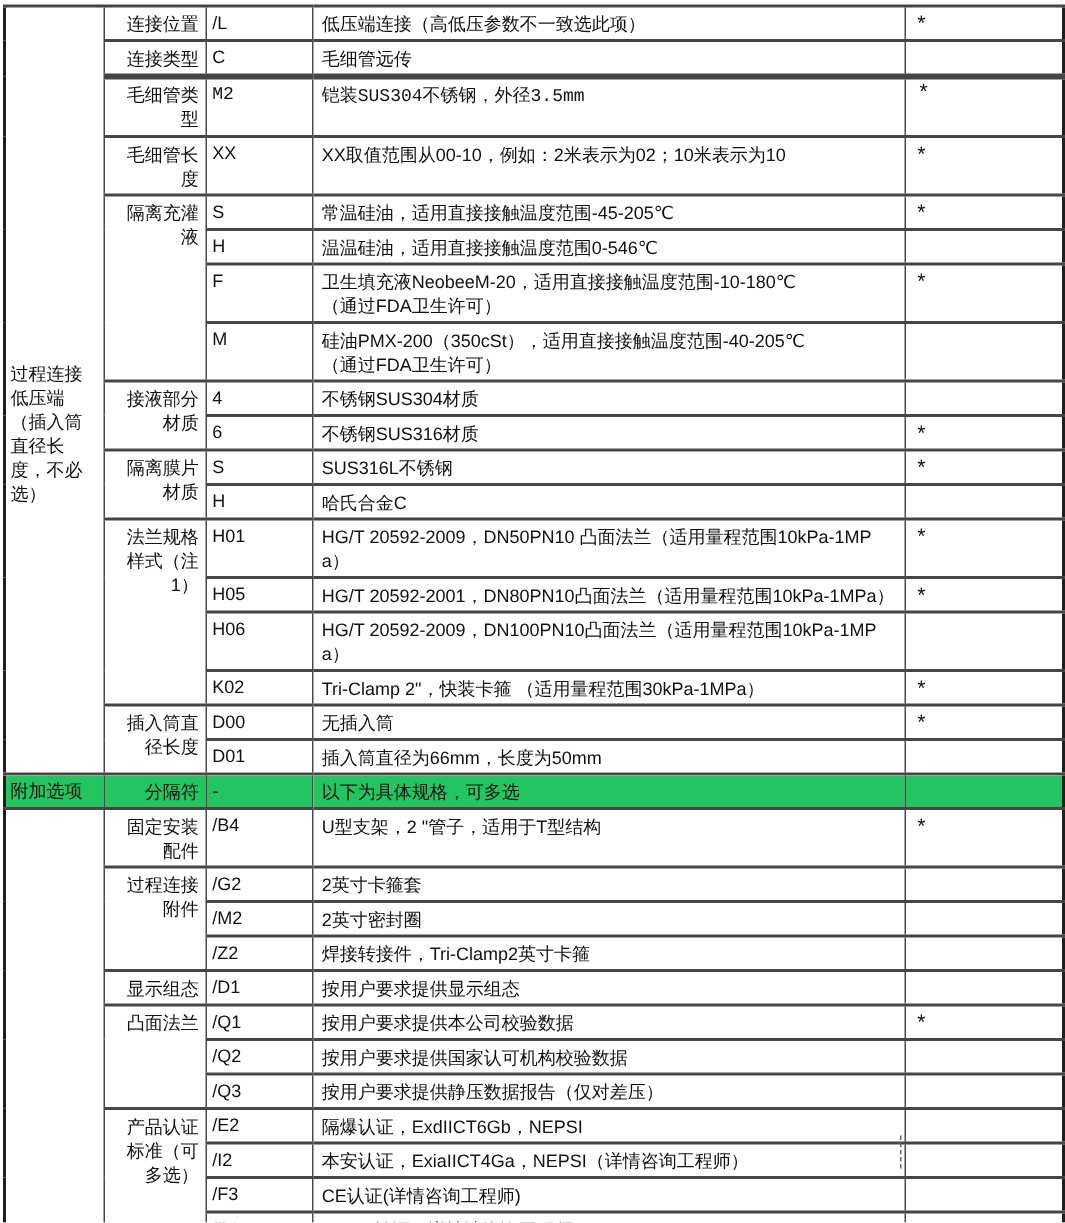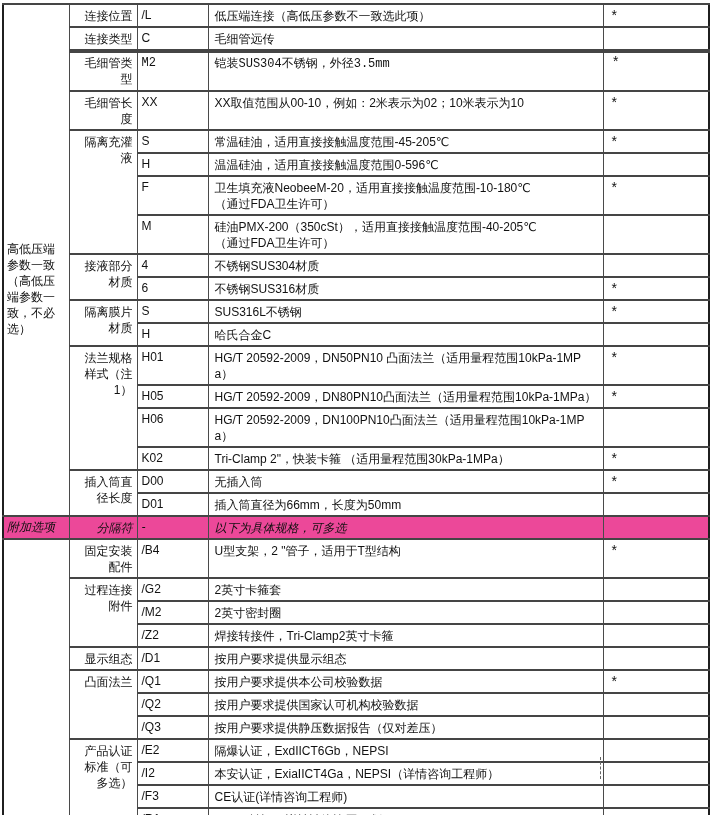--- a/index.html
+++ b/index.html
@@ -78,7 +78,7 @@
         </tr>
         <tr>
           <td class="code-cell">H</td>
-          <td class="desc-cell">温温硅油，适用直接接触温度范围0-596℃</td>
+          <td class="desc-cell">温温硅油，适用直接接触温度范围0-546℃</td>
           <td class="star-cell"></td>
         </tr>
         <tr>

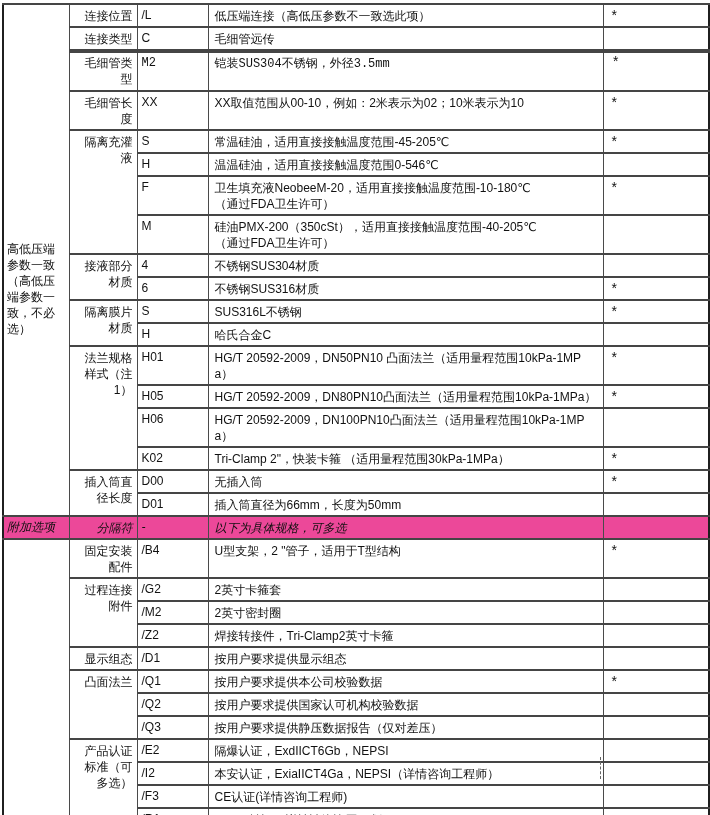--- a/index.html
+++ b/index.html
@@ -46,7 +46,7 @@
     </colgroup>
     <tbody>
         <tr>
-          <td class="group-cell group-a" rowspan="18">高低压端参数一致（高低压端参数一致，不必选）</td>
+          <td class="group-cell group-a" rowspan="18">过程连接低压端（插入筒直径长度，不必选）</td>
           <td class="sub-cell">连接位置</td>
           <td class="code-cell">/L</td>
           <td class="desc-cell">低压端连接（高低压参数不一致选此项）</td>

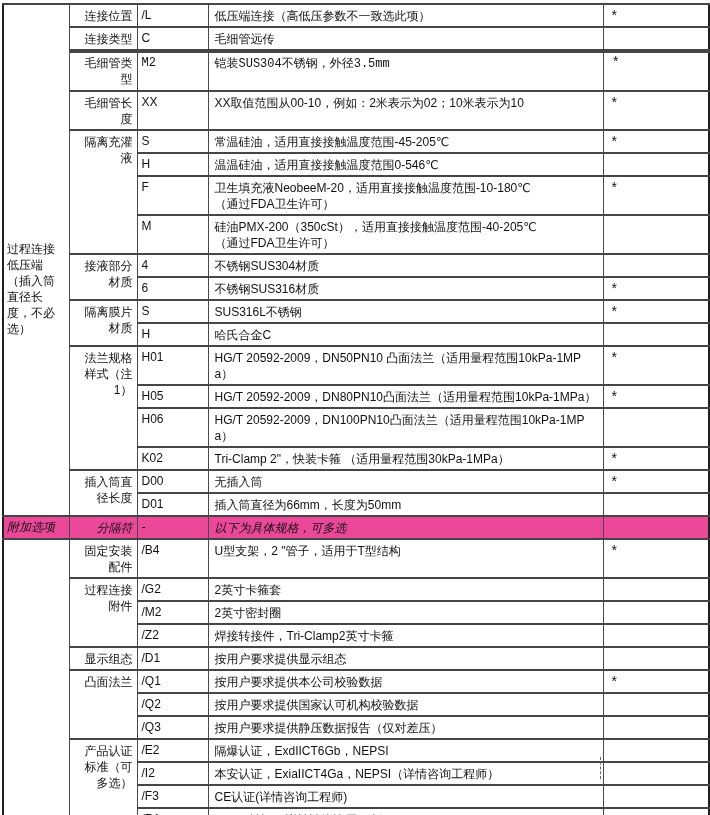--- a/index.html
+++ b/index.html
@@ -127,7 +127,7 @@
         </tr>
         <tr>
           <td class="code-cell">H05</td>
-          <td class="desc-cell">HG/T 20592-2009，DN80PN10凸面法兰（适用量程范围10kPa-1MPa）</td>
+          <td class="desc-cell">HG/T 20592-2001，DN80PN10凸面法兰（适用量程范围10kPa-1MPa）</td>
           <td class="star-cell">*</td>
         </tr>
         <tr>

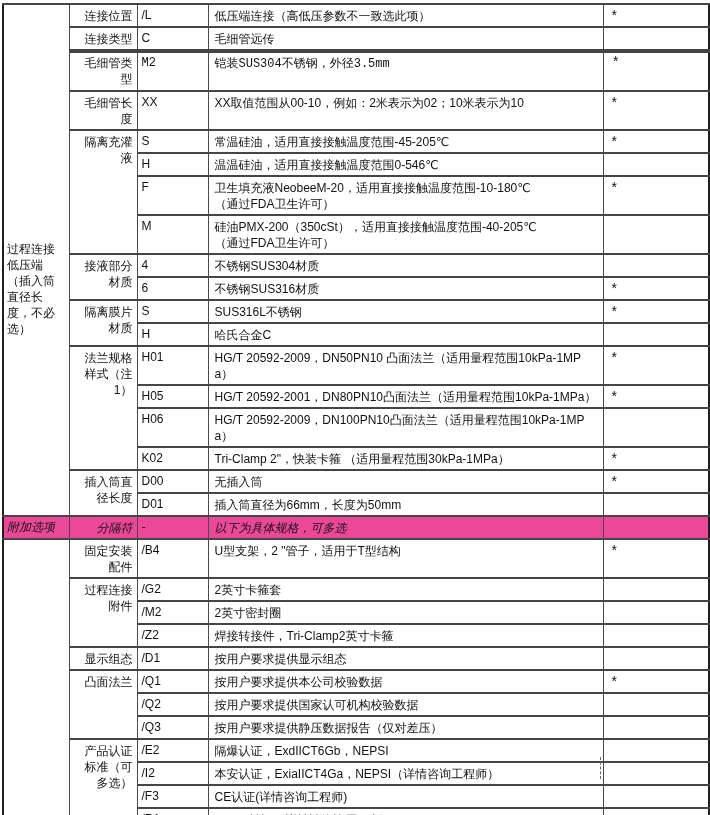--- a/index.html
+++ b/index.html
@@ -26,7 +26,7 @@
   .code-cell{padding-left:4px;}
   .desc-cell{padding-left:6px;line-height:16px;margin-left:24px;}
   .star-cell{padding-left:8px;font-size:14px;}
-  tr.gray td{background:#ec4899;font-style:italic;}
+  tr.gray td{background:#22c55e;}
   .dashed-artifact{
     position:absolute;left:600px;top:757px;height:22px;width:0;
     border-left:1px dashed #666;

